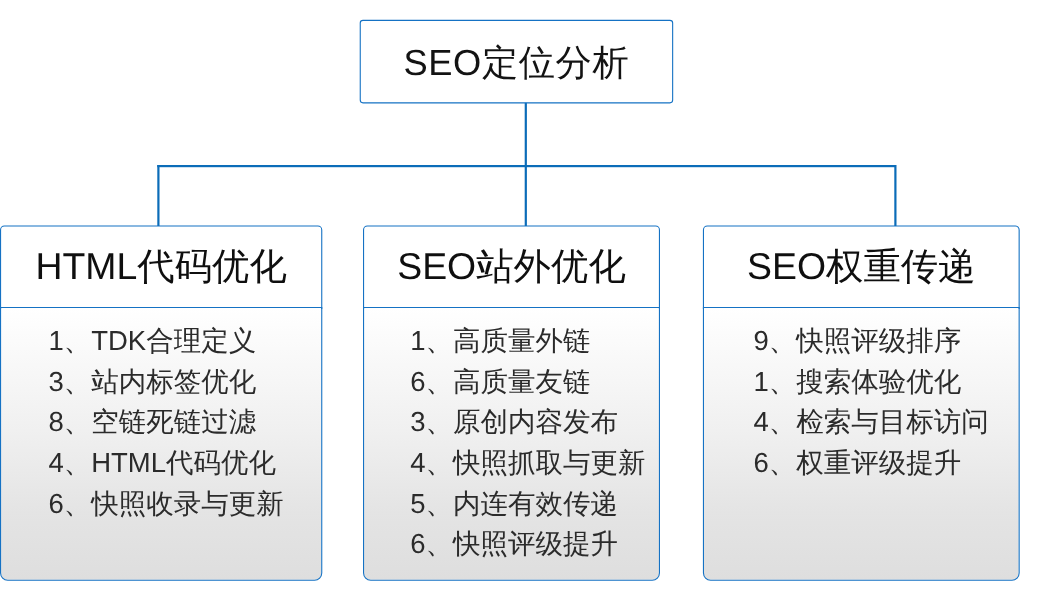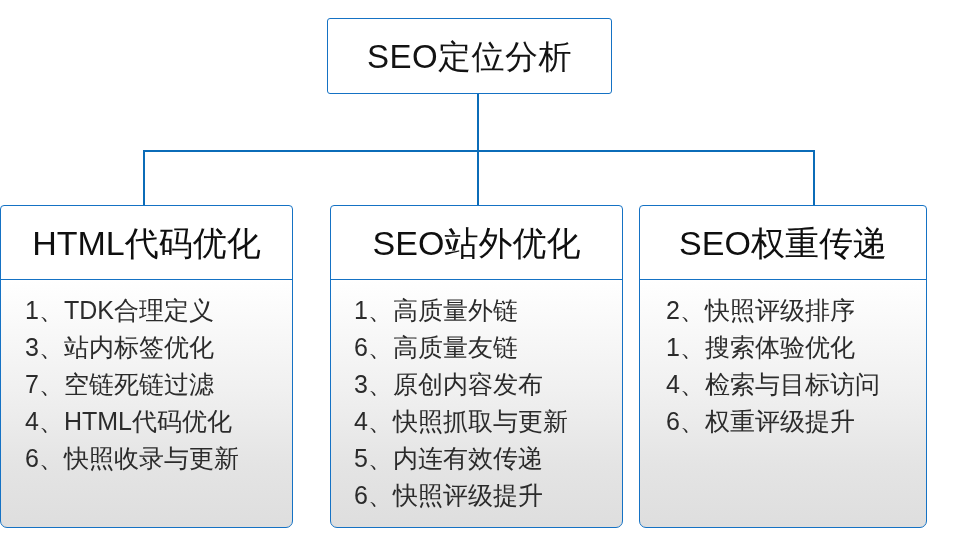--- a/index.html
+++ b/index.html
@@ -99,7 +99,7 @@
 
   
   #col-0 { left: 0px;   width: 293px; }
-  #col-1 { left: 330px; width: 293px; }
+  #col-1 { left: 330px; width: 270px; }
   #col-2 { left: 639px; width: 288px; }
 
   #col-0 .item-list { padding-left: 24px; }

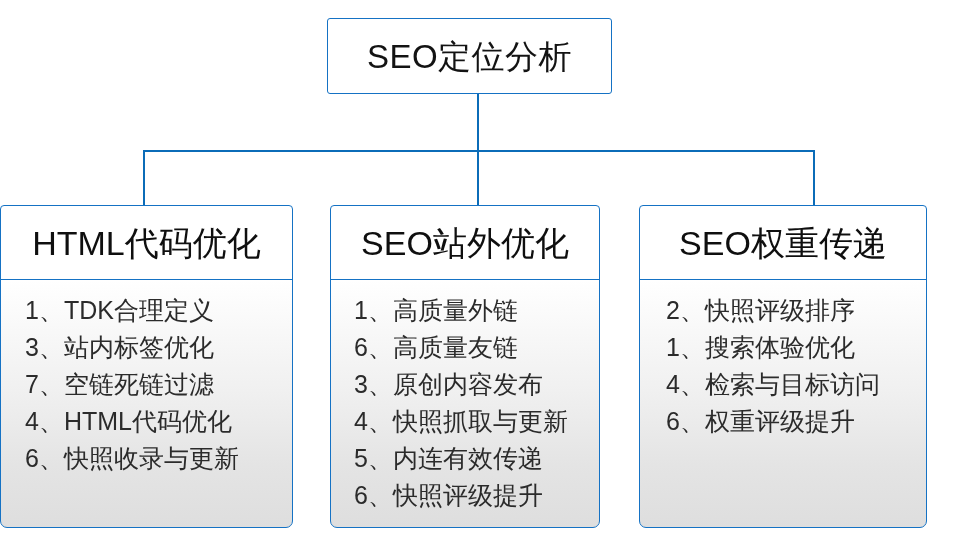--- a/index.html
+++ b/index.html
@@ -95,6 +95,7 @@
     line-height: 37px;
     white-space: nowrap;
     text-align: left;
+    margin-left: 19px;
   }
 
   

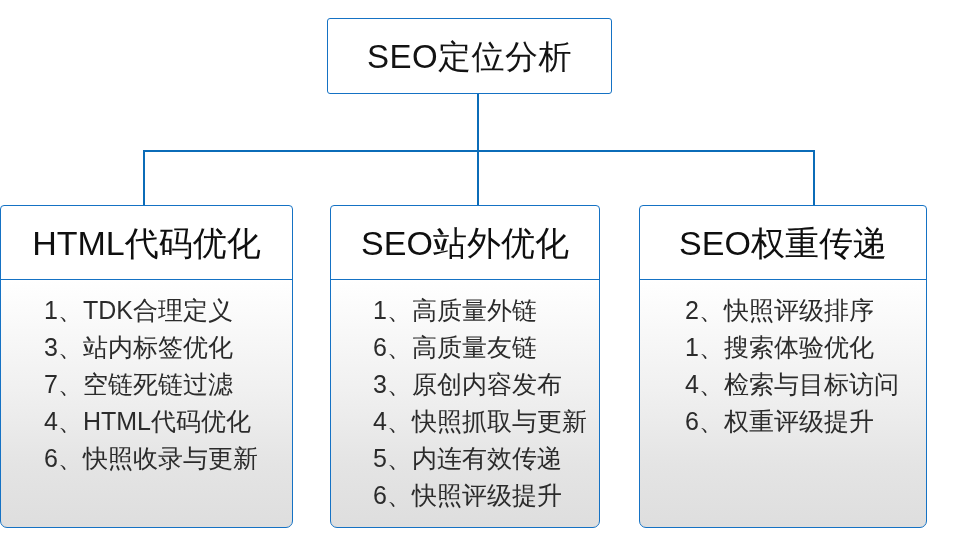--- a/index.html
+++ b/index.html
@@ -159,7 +159,7 @@
     </div>
     <div class="col-body">
       <ul class="item-list">
-        <li class="item">2、快照评级排序</li>
+        <li class="item">9、快照评级排序</li>
         <li class="item">1、搜索体验优化</li>
         <li class="item">4、检索与目标访问</li>
         <li class="item">6、权重评级提升</li>

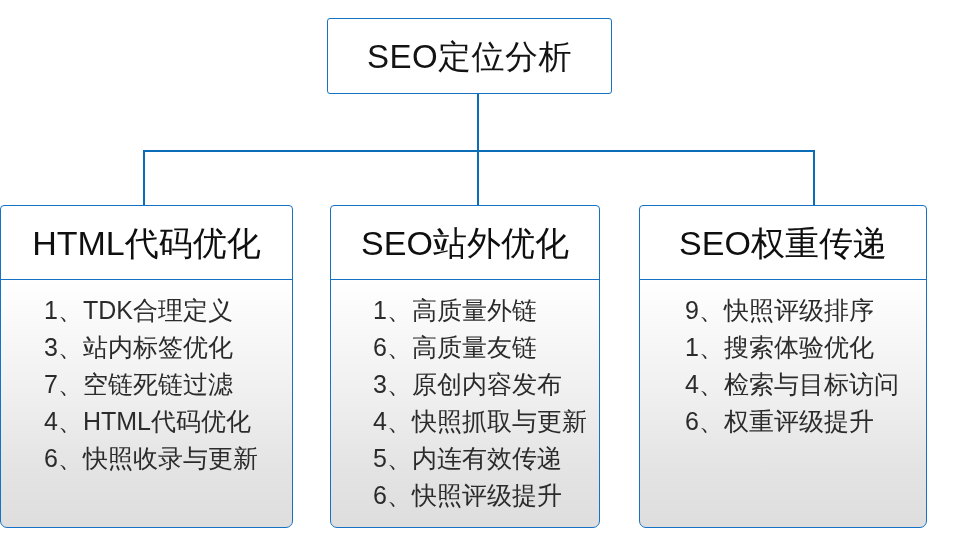--- a/index.html
+++ b/index.html
@@ -130,7 +130,7 @@
       <ul class="item-list">
         <li class="item">1、TDK合理定义</li>
         <li class="item">3、站内标签优化</li>
-        <li class="item">7、空链死链过滤</li>
+        <li class="item">8、空链死链过滤</li>
         <li class="item">4、HTML代码优化</li>
         <li class="item">6、快照收录与更新</li>
       </ul>

